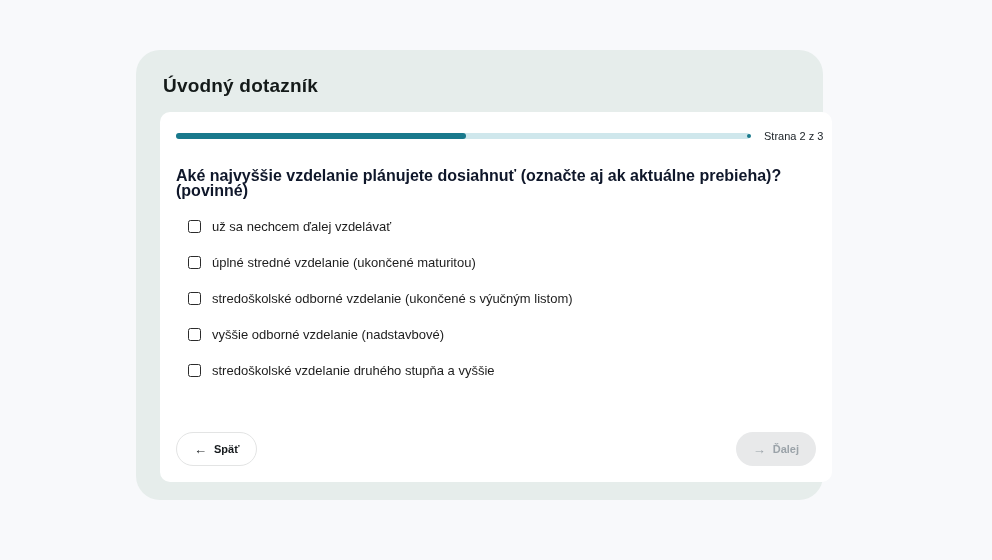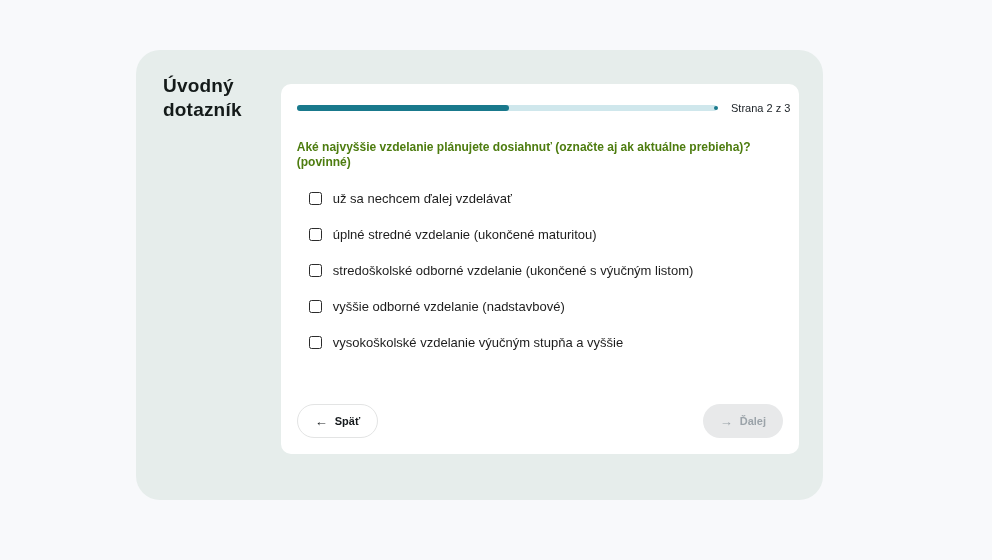--- a/index.html
+++ b/index.html
@@ -19,7 +19,7 @@
     border-radius: 24px;
     padding: 24px 24px 18px 24px;
     display: flex;
-    flex-direction: row;
+    flex-direction: column;
   }
   .page-title {
     font-size: 19px;

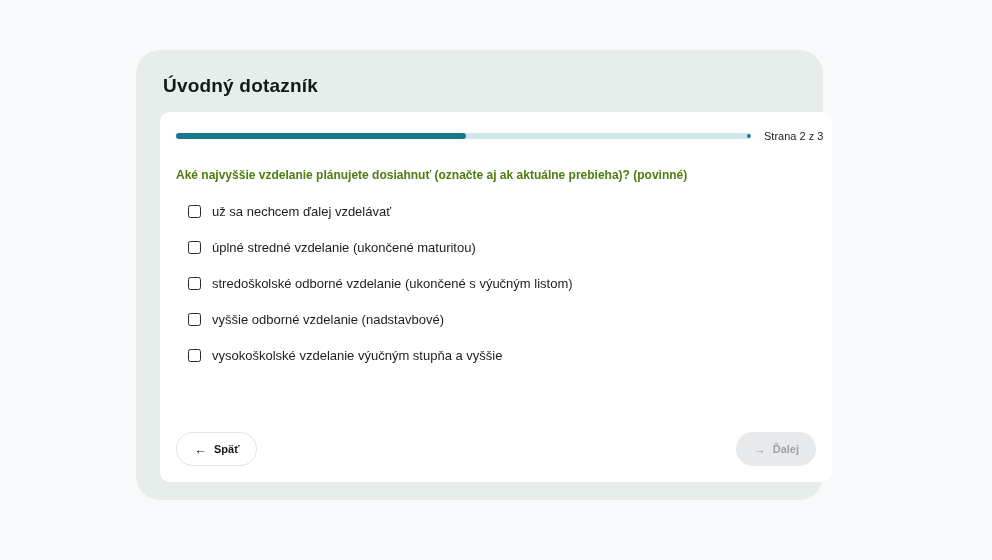--- a/index.html
+++ b/index.html
@@ -74,9 +74,9 @@
     text-align: right;
   }
   .question-text {
-    font-size: 12px;
+    font-size: 16px;
     font-weight: 700;
-    color: #4d7c0f;
+    color: #0f172a;
     line-height: 15px;
     margin-bottom: 10px;
   }

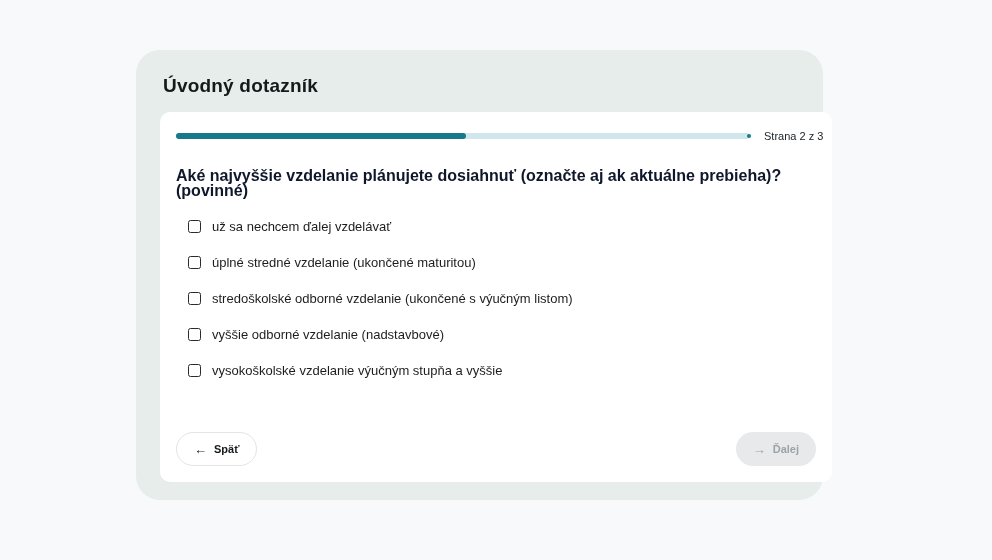--- a/index.html
+++ b/index.html
@@ -172,7 +172,7 @@
       </div>
       <div class="option-row">
         <span class="checkbox" role="checkbox" aria-checked="false"></span>
-        <span class="option-label">vysokoškolské vzdelanie výučným stupňa a vyššie</span>
+        <span class="option-label">stredoškolské vzdelanie druhého stupňa a vyššie</span>
       </div>
     </div>
 

